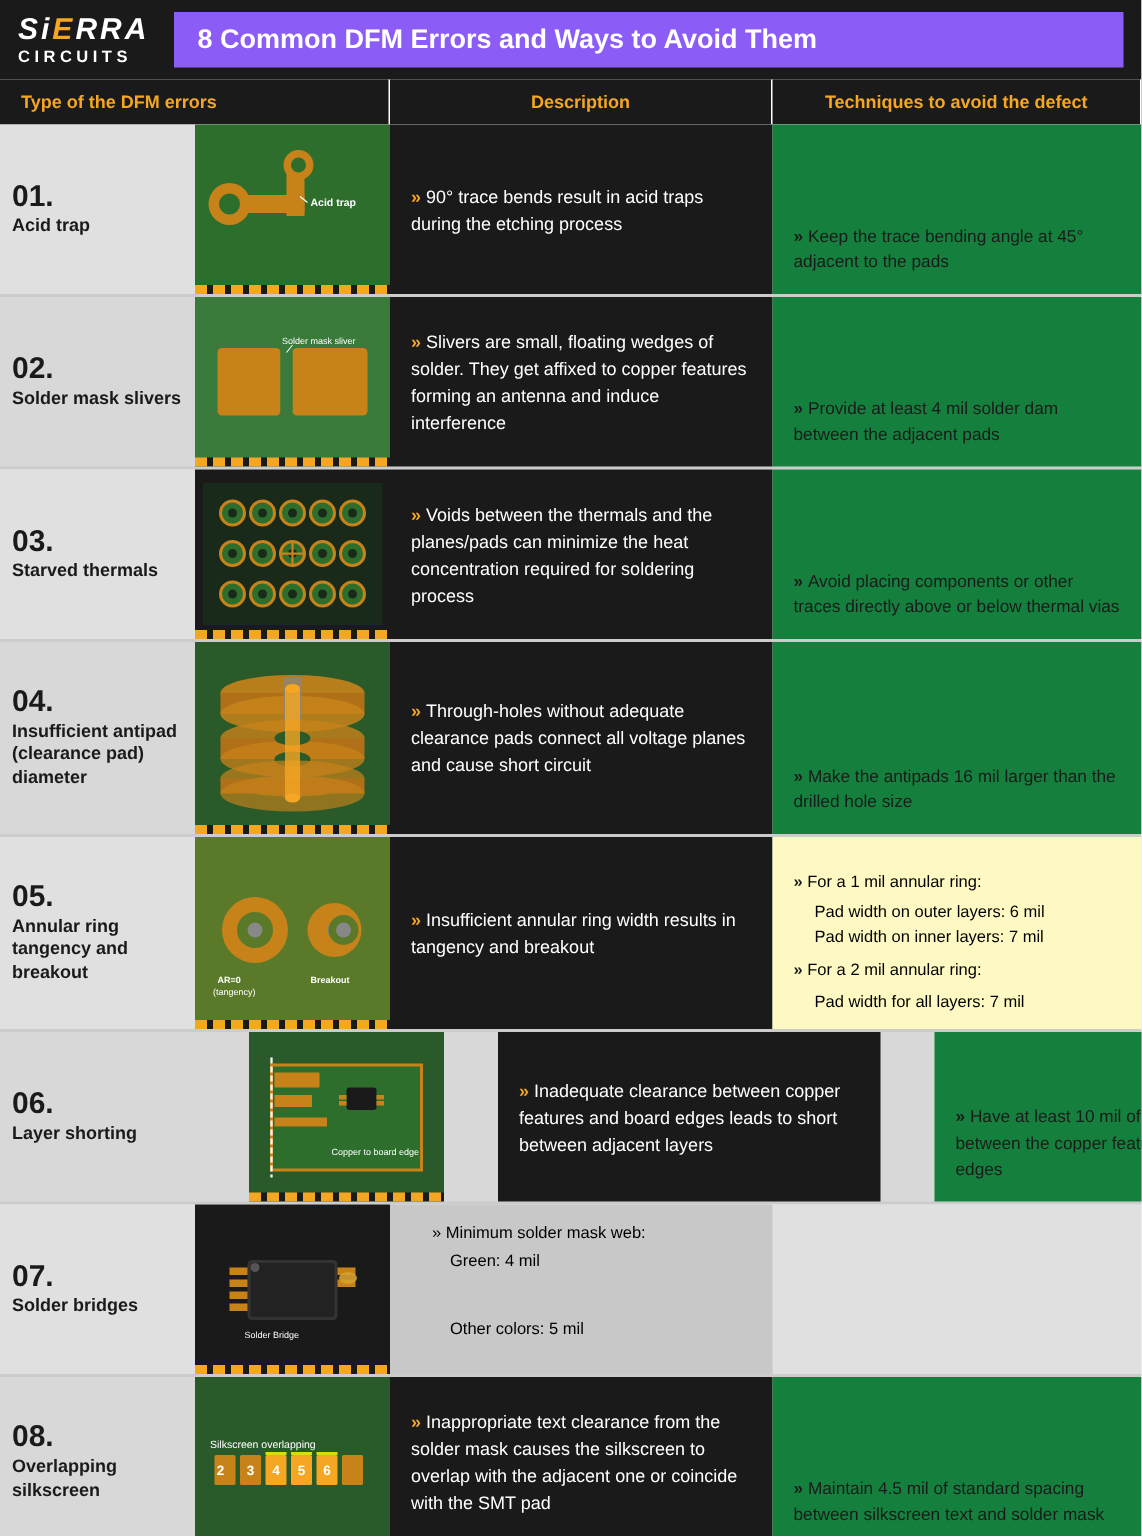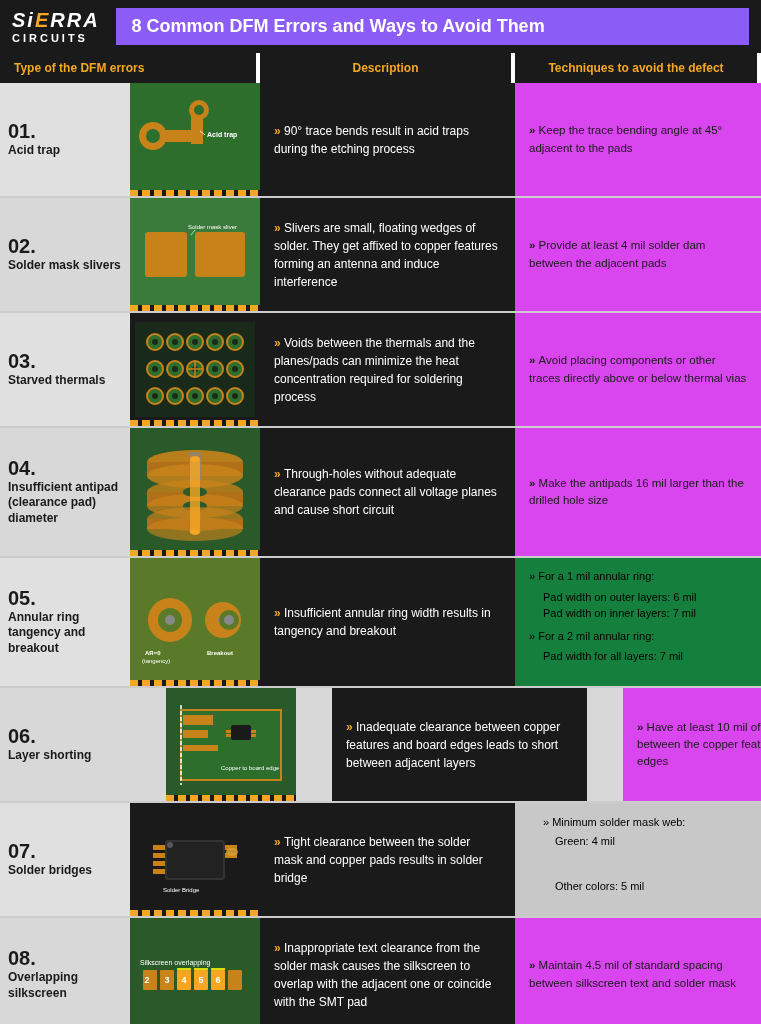--- a/index.html
+++ b/index.html
@@ -59,7 +59,7 @@
       font-weight: bold;
       font-size: 12px;
       padding: 8px 10px;
-      border-right: 4px solid #ffffff;
+      border-right: 1px solid #ffffff;
       text-align: center;
     }
     .col-header:first-child { grid-column: 1 / 3; }

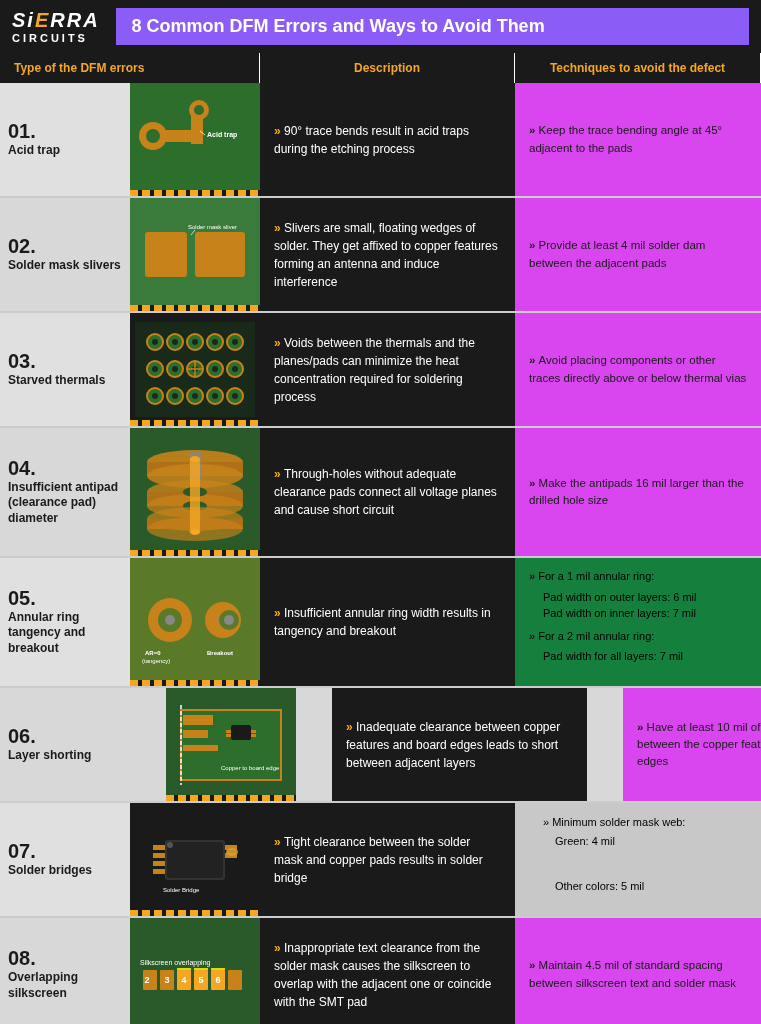--- a/index.html
+++ b/index.html
@@ -123,10 +123,10 @@
     }
 
     .row-technique {
-      background: #d946ef;
+      background: #15803d;
       padding: 12px 14px;
       display: flex;
-      align-items: center;
+      align-items: flex-end;
       font-size: 11.5px;
       line-height: 1.5;
     }

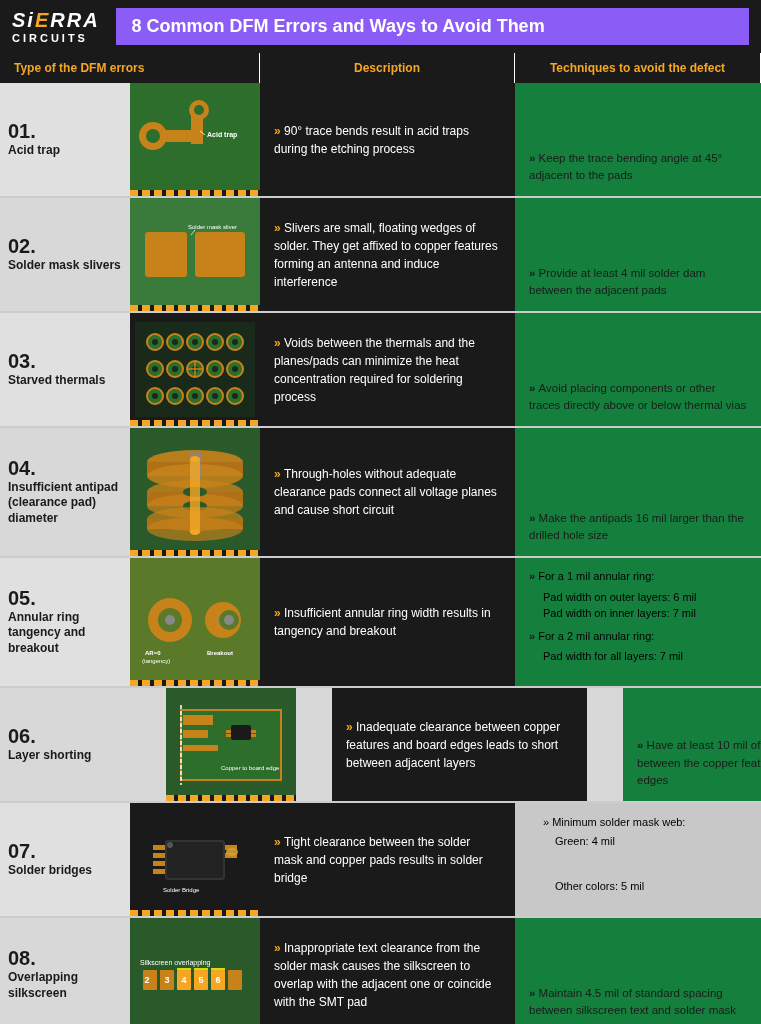--- a/index.html
+++ b/index.html
@@ -381,7 +381,7 @@
   <div class="row-description">
     <p>Insufficient annular ring width results in tangency and breakout</p>
   </div>
-  <div class="row-technique multi-bullet" style="background:#15803d; padding:10px 14px; font-size:11px; line-height:1.5; align-items:flex-start;">
+  <div class="row-technique multi-bullet" style="background:#fef9c3; padding:10px 14px; font-size:11px; line-height:1.5; align-items:flex-end;">
     <div>
       <p>For a 1 mil annular ring:</p>
       <div class="bullet-indent">Pad width on outer layers: 6 mil<br>Pad width on inner layers: 7 mil</div>

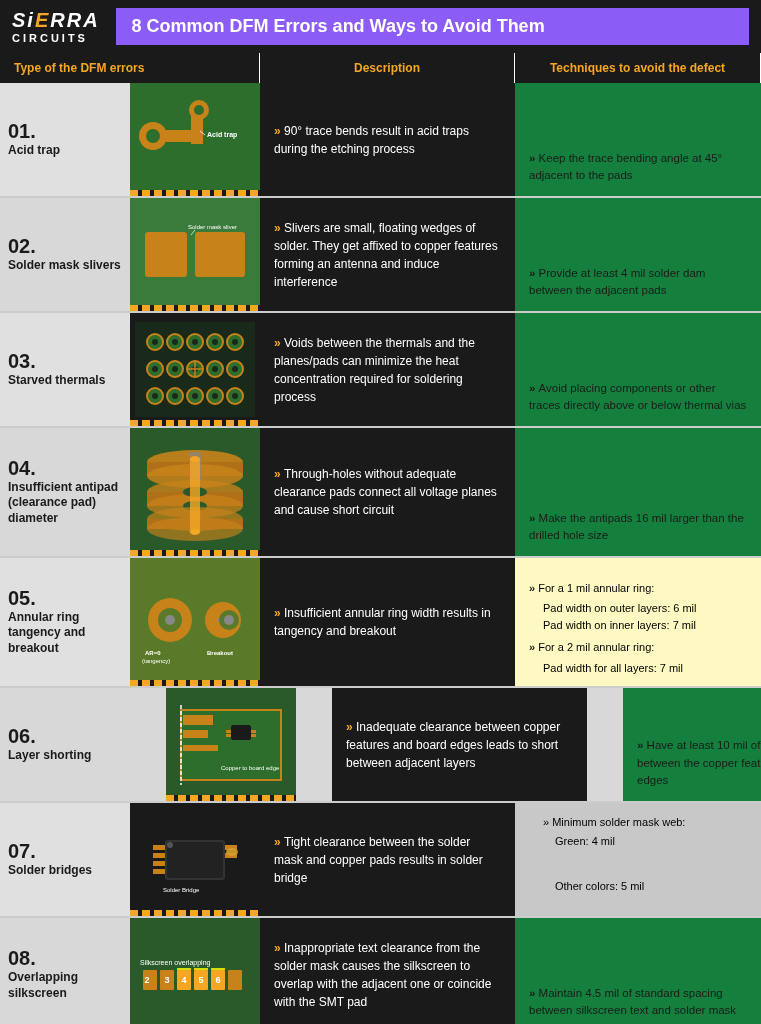--- a/index.html
+++ b/index.html
@@ -457,9 +457,6 @@
       <div class="yellow-stripe"></div>
     </div>
   </div>
-  <div class="row-description">
-    <p>Tight clearance between the solder mask and copper pads results in solder bridge</p>
-  </div>
   <div class="row-technique" style="background:#c8c8c8; padding:10px 28px; font-size:11px; line-height:1.7; align-items:flex-start;">
     <div>
       <span>» Minimum solder mask web:</span><br>

